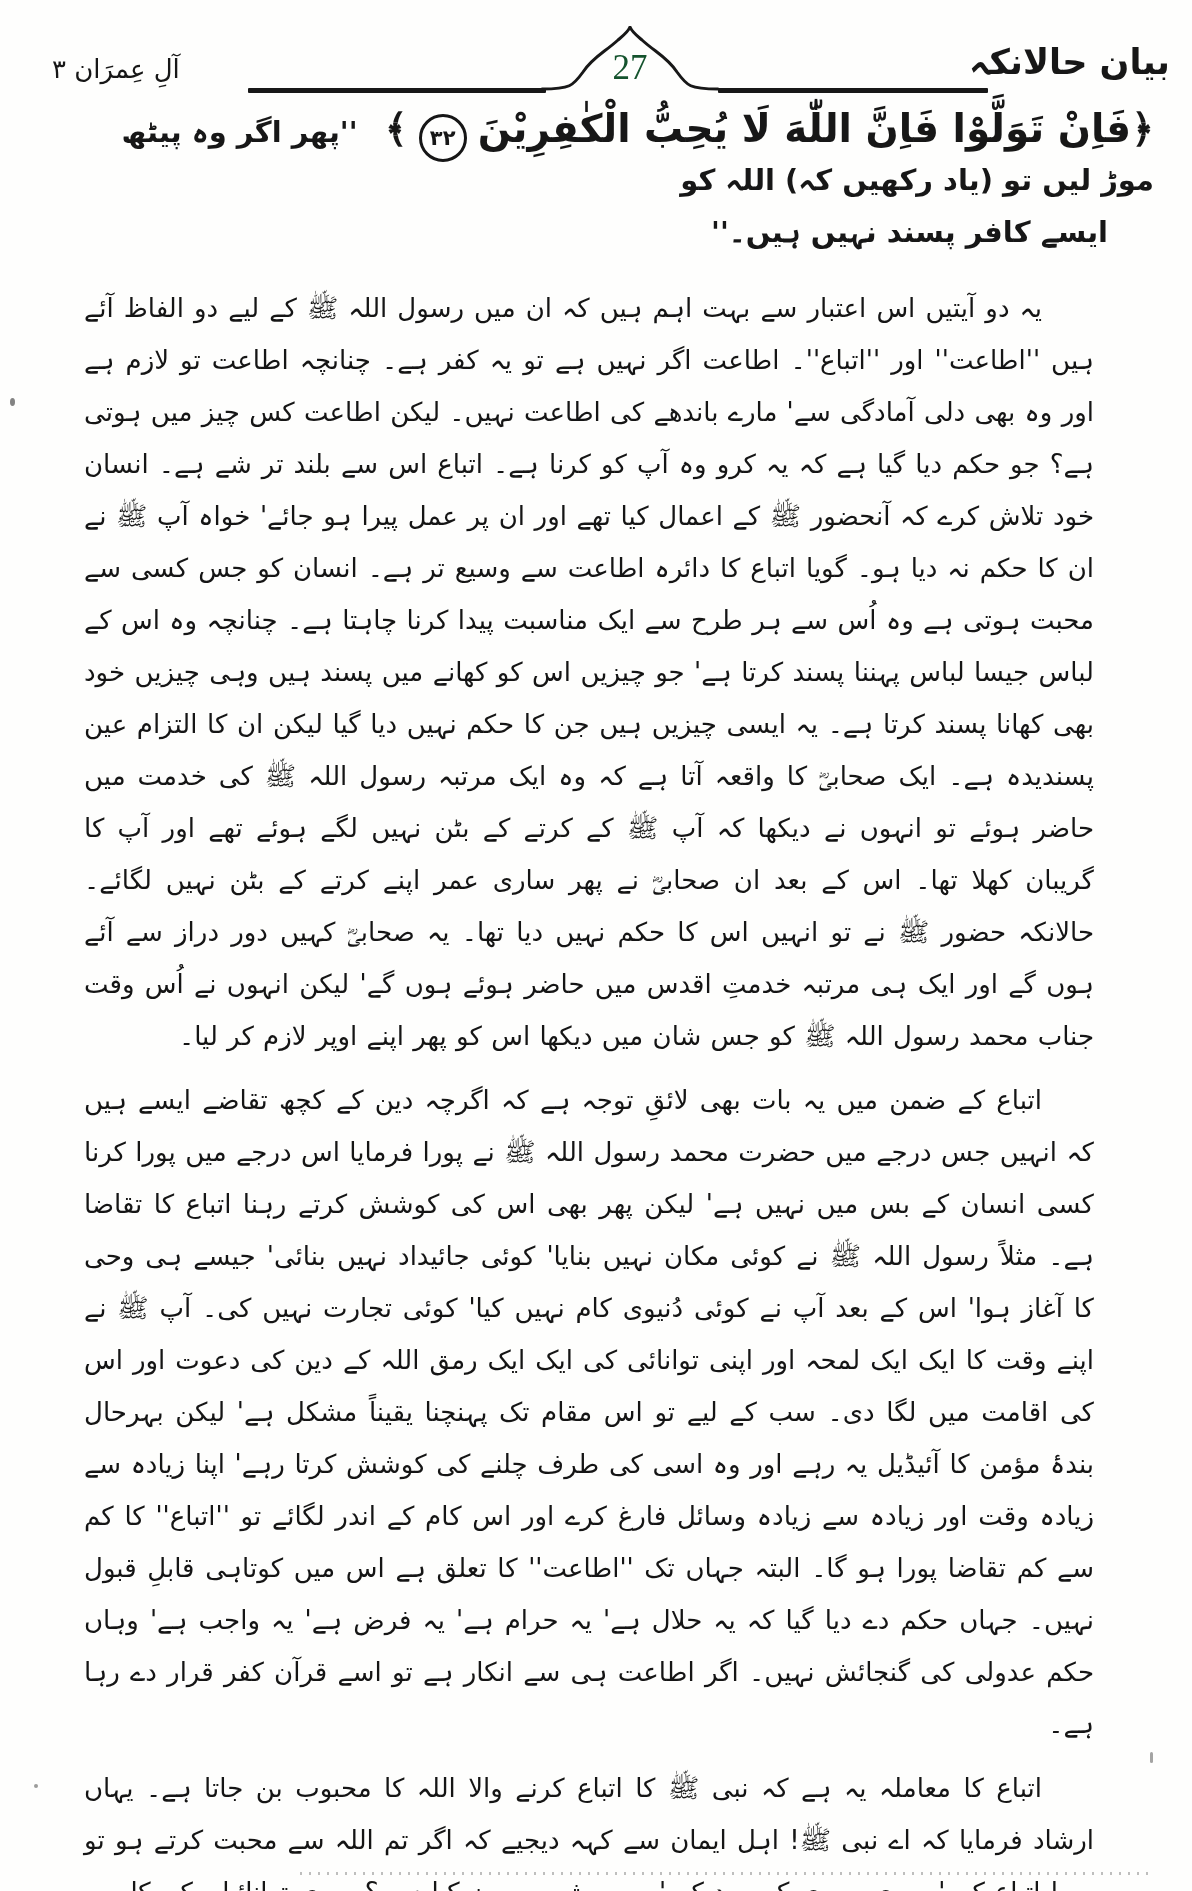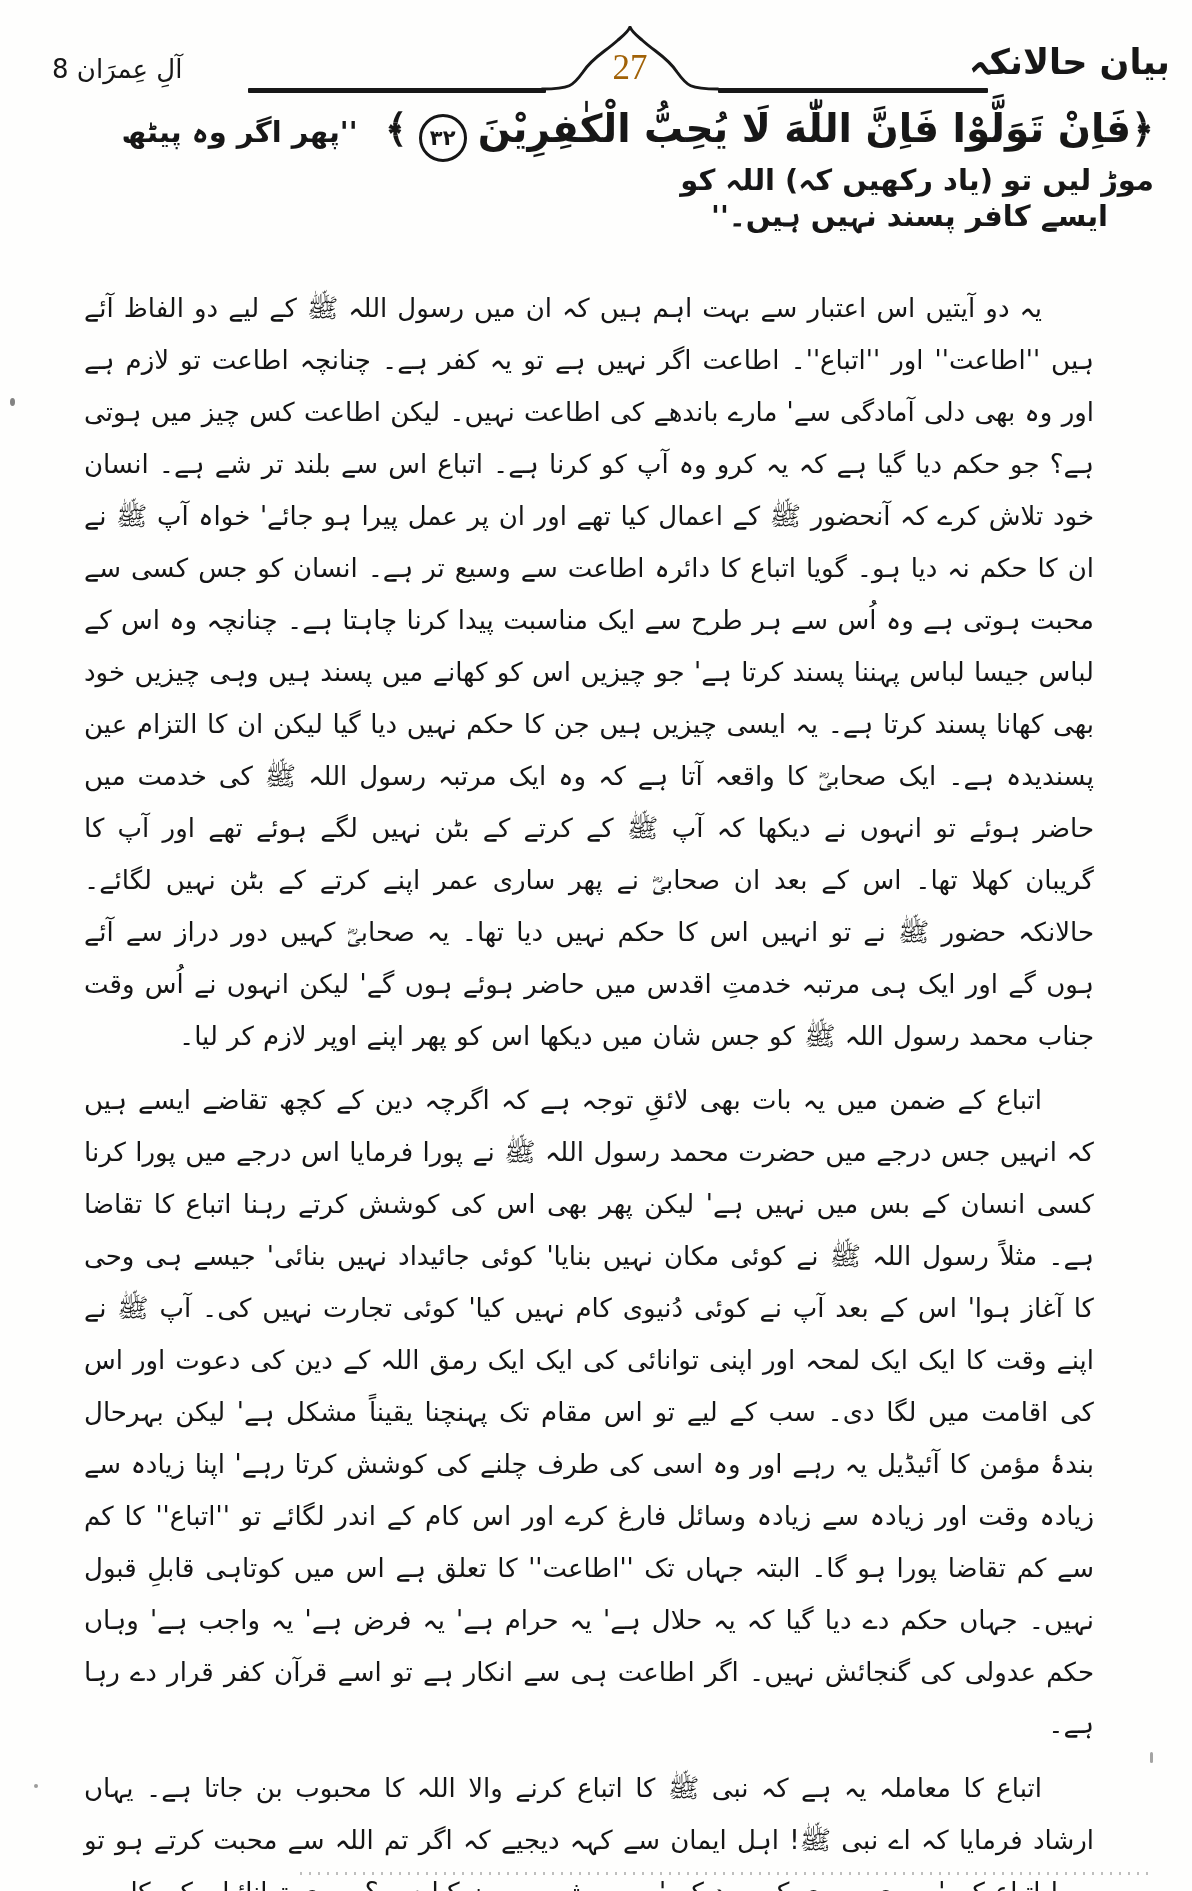--- a/index.html
+++ b/index.html
@@ -79,7 +79,7 @@
 <div class="page">
 
   <div class="book-title">بیان حالانکہ</div>
-  <div class="surah-label">آلِ عِمرَان 8</div>
+  <div class="surah-label">آلِ عِمرَان ۳</div>
   <div class="h-rule h-rule-left"></div>
   <div class="h-rule h-rule-right"></div>
   <div class="dome">

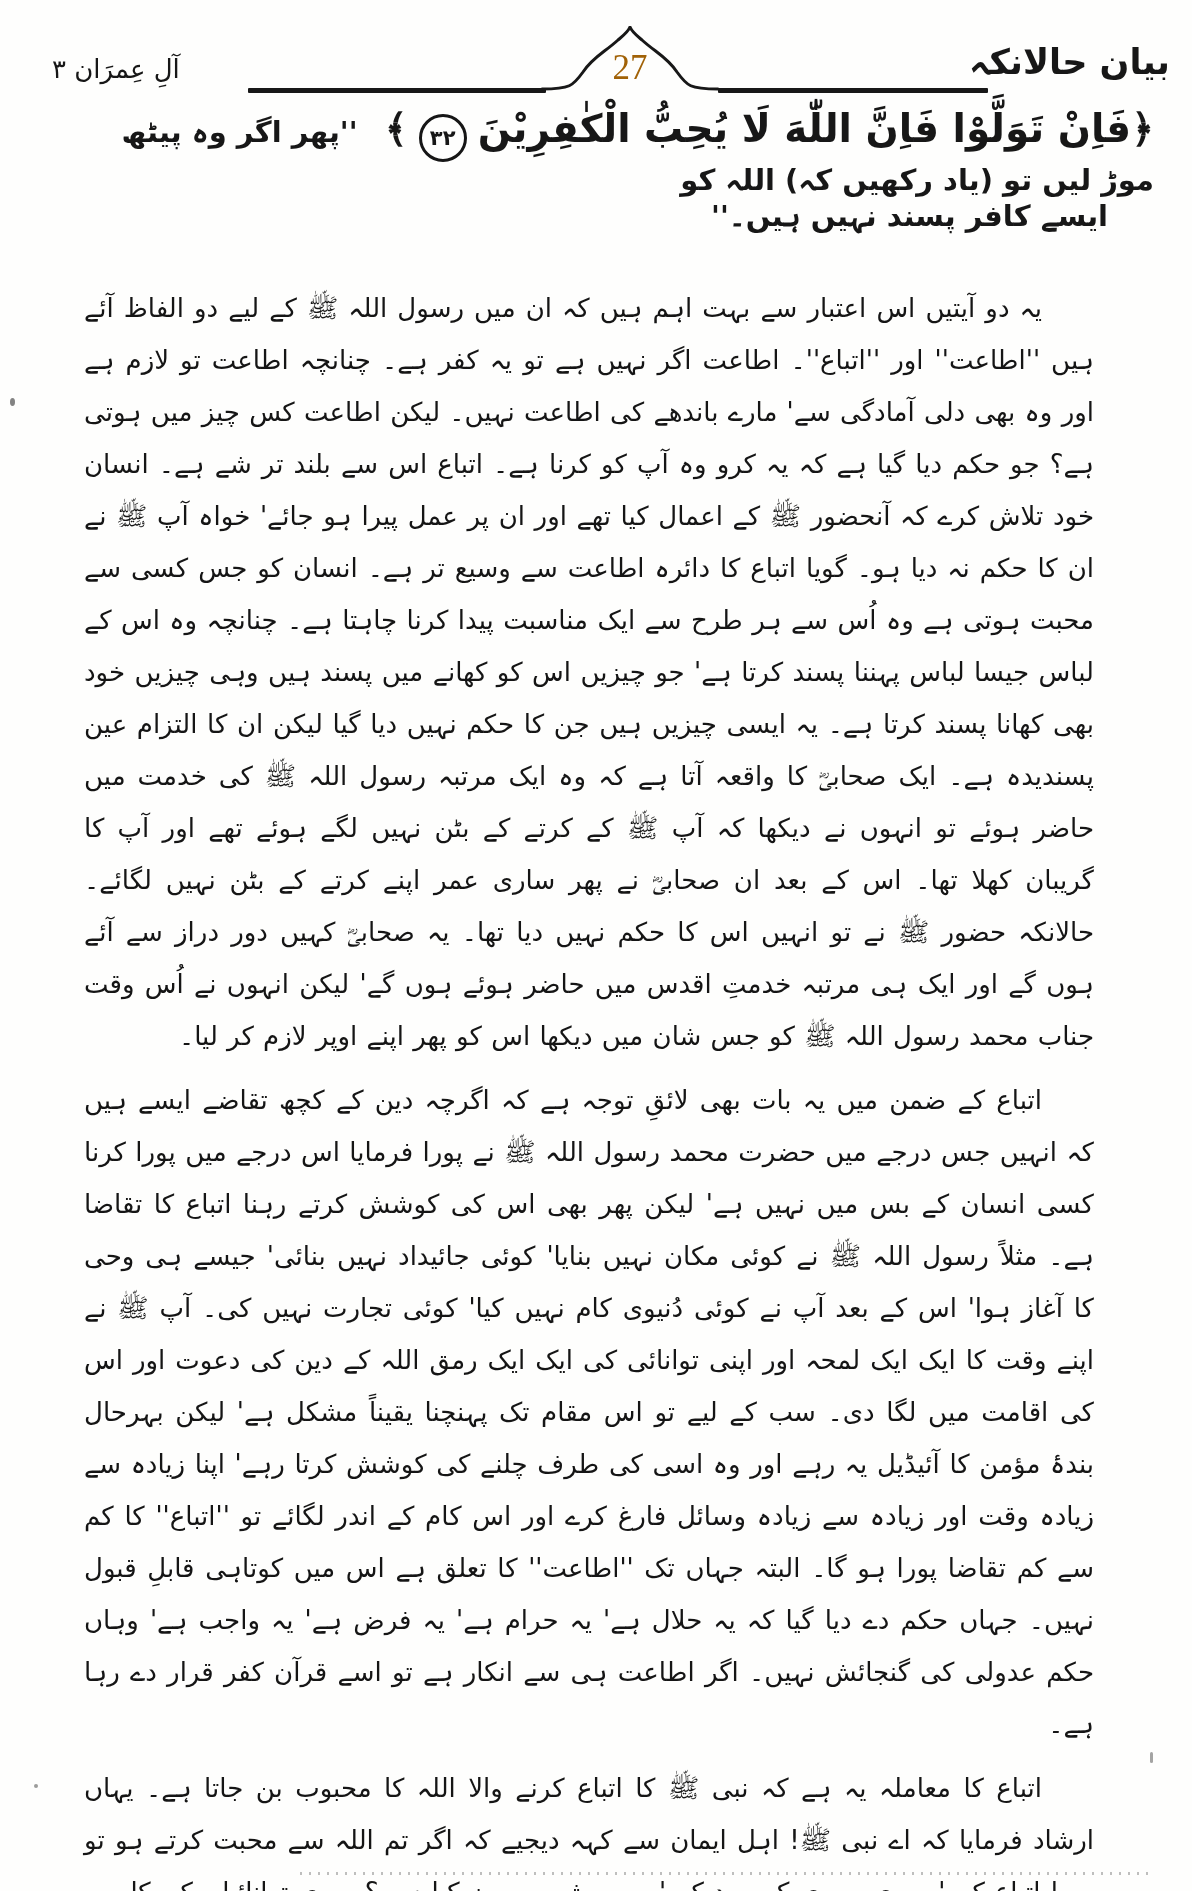--- a/index.html
+++ b/index.html
@@ -31,7 +31,7 @@
     position:absolute;left:0;right:0;top:22px;
     text-align:center;
     font-family:"Liberation Serif","DejaVu Serif",serif;
-    font-size:35px;color:#a16207;
+    font-size:35px;color:#14532d;
   }
   
   .verse-block{

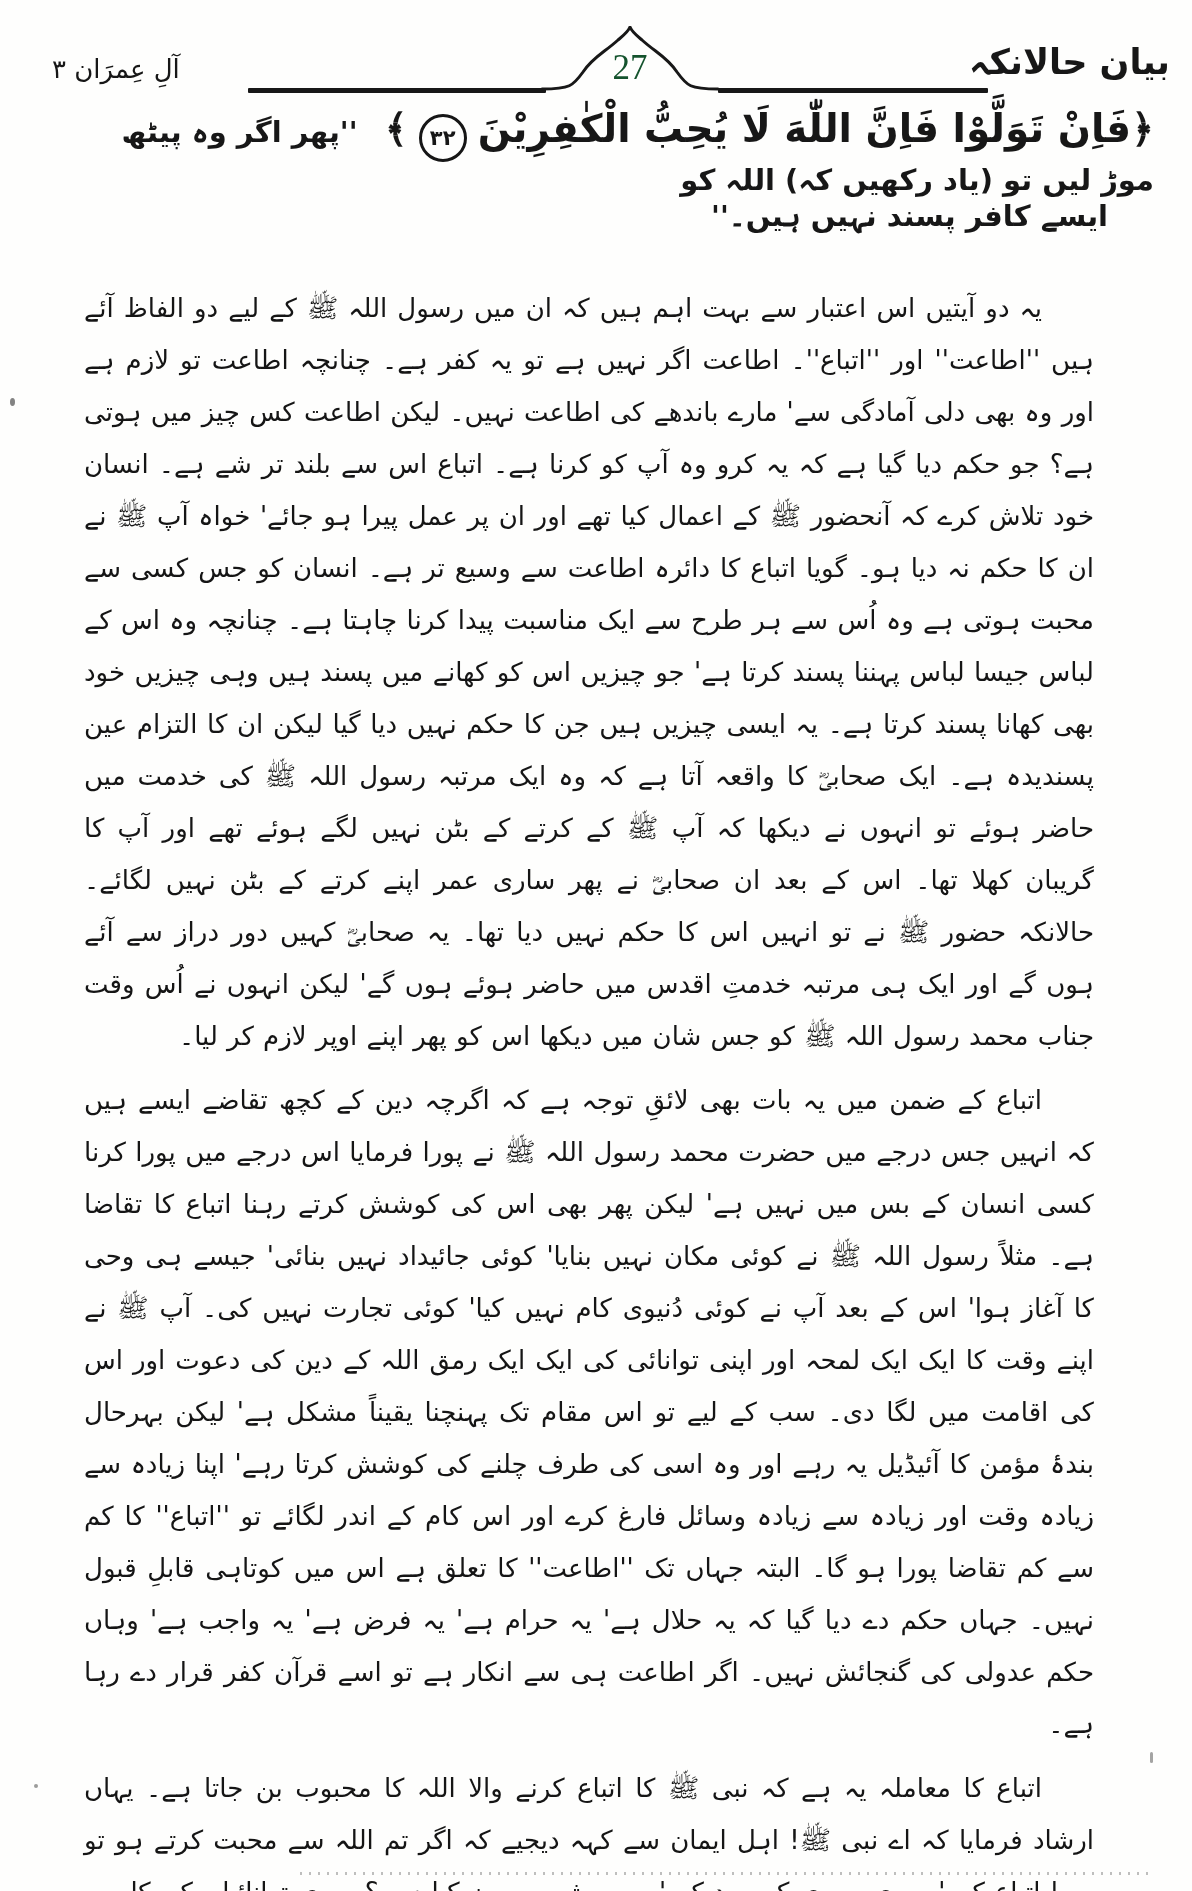--- a/index.html
+++ b/index.html
@@ -50,7 +50,7 @@
   .trans-inline{font-size:29px;font-weight:bold;margin-right:12px;}
   .verse-line2{
     font-size:29px;font-weight:bold;
-    padding-right:46px;
+    margin-top:16px;padding-right:46px;
   }
   
   .body-text{

